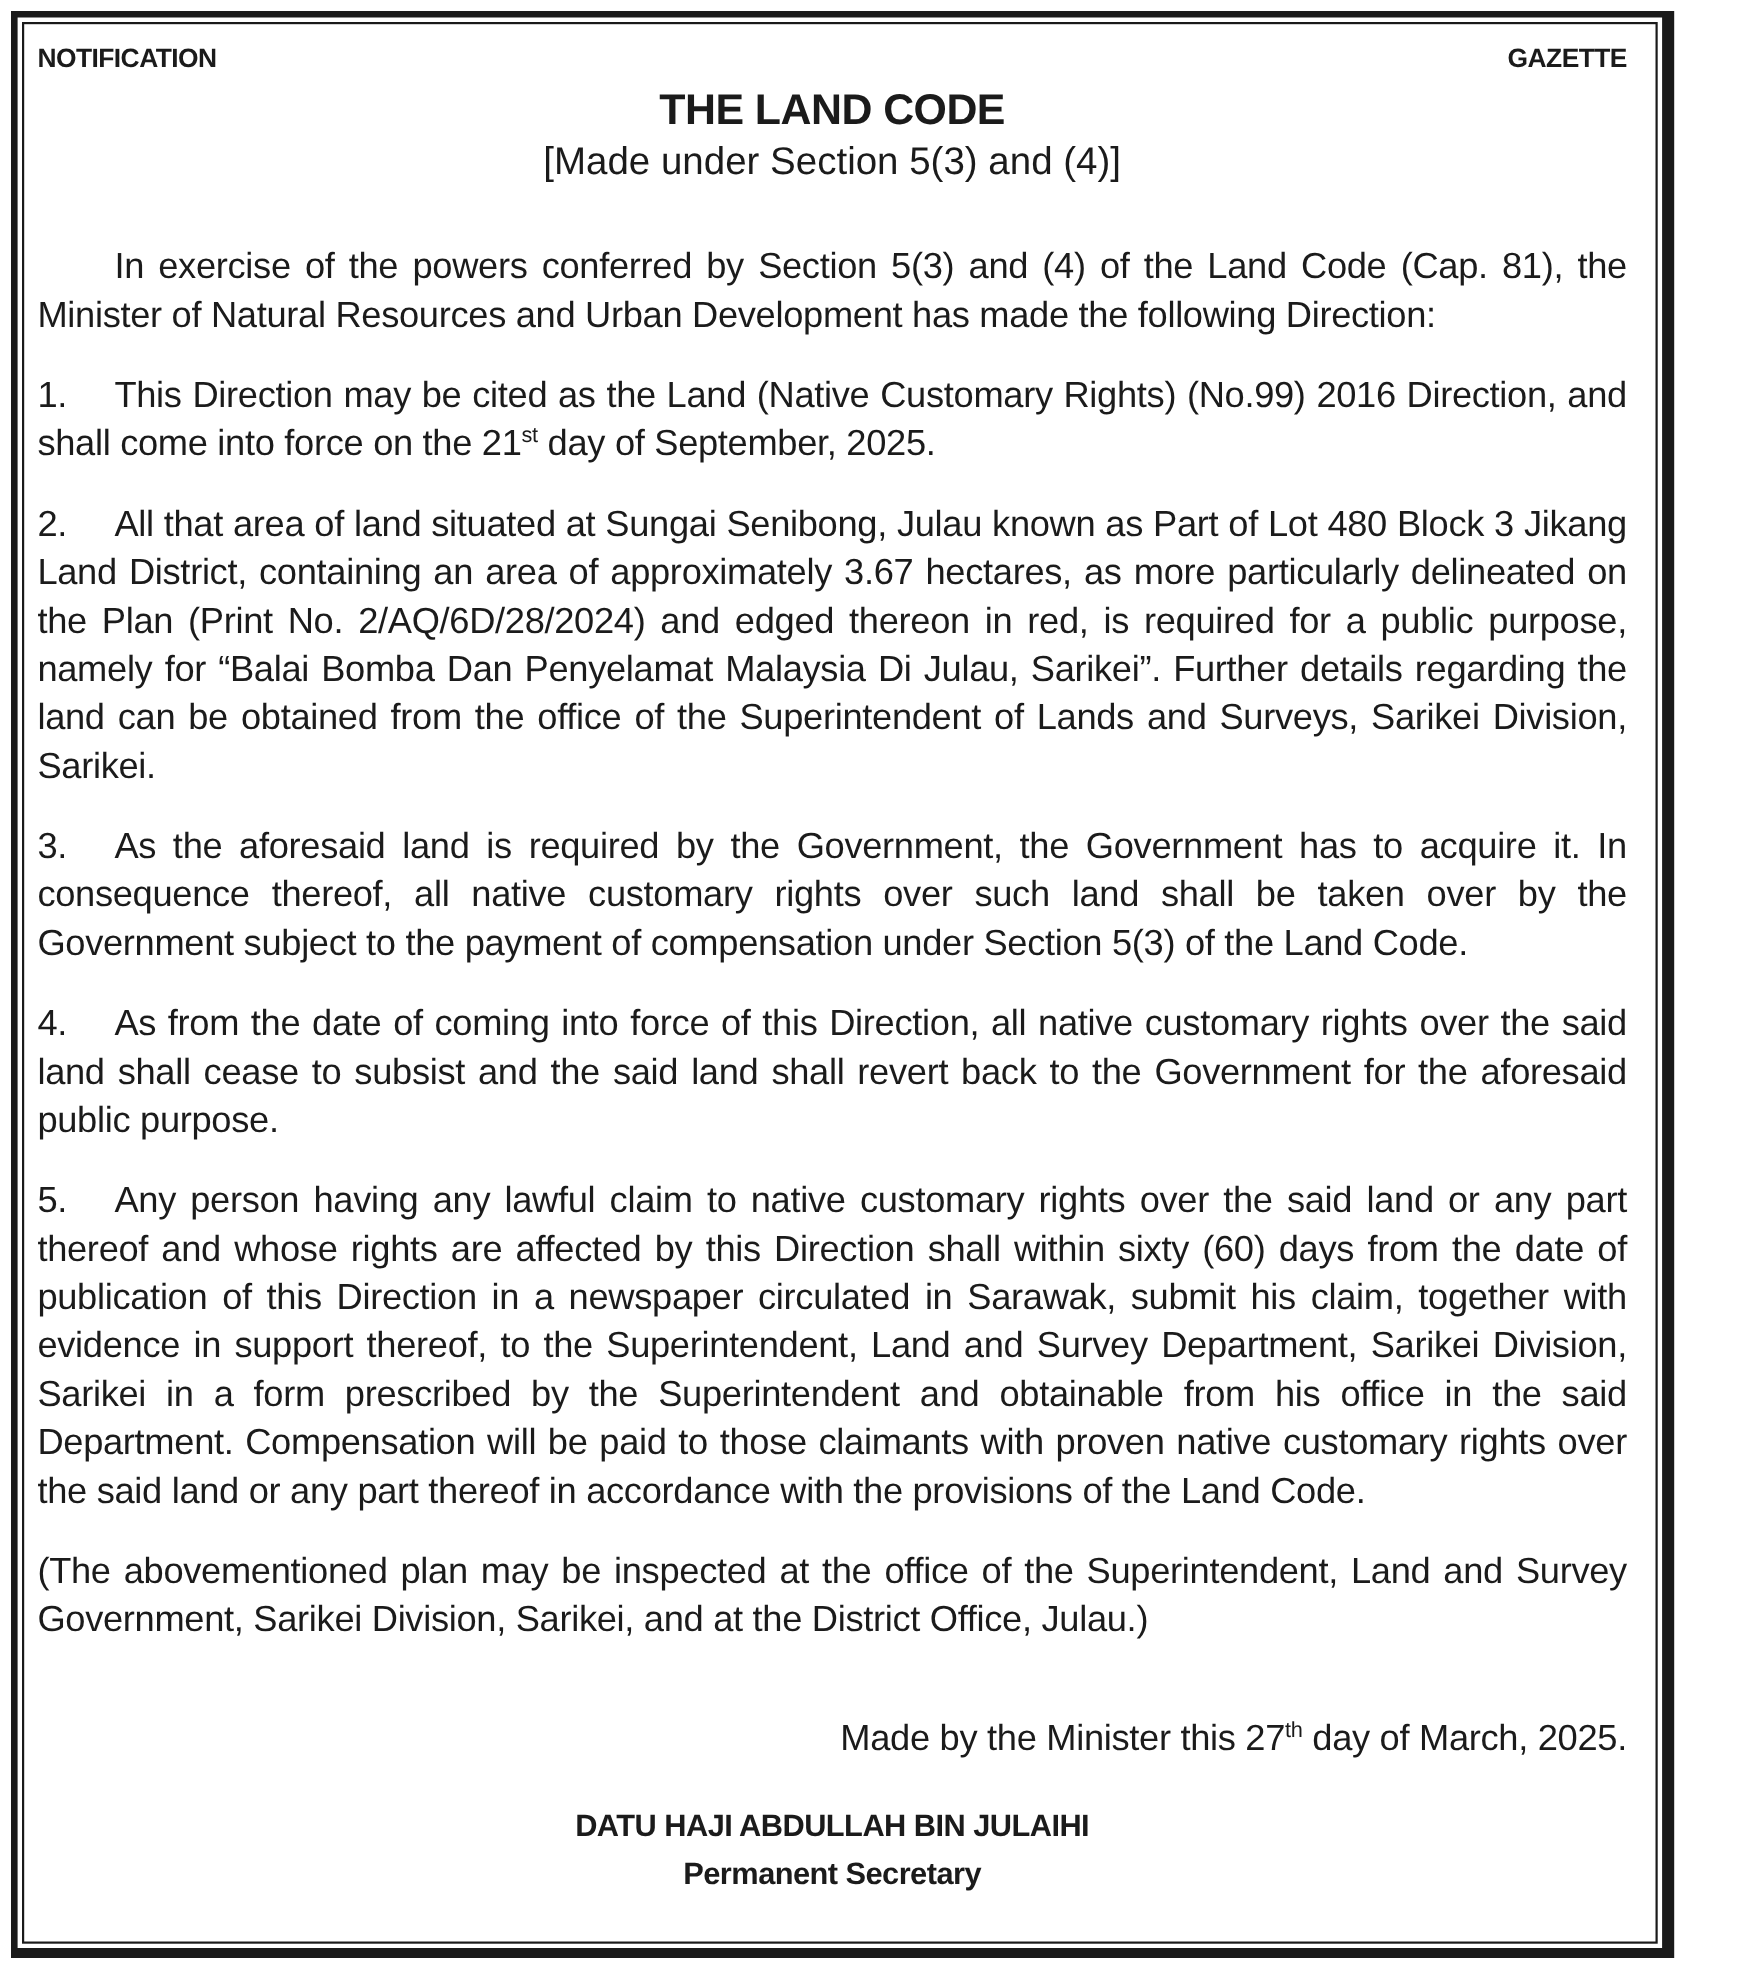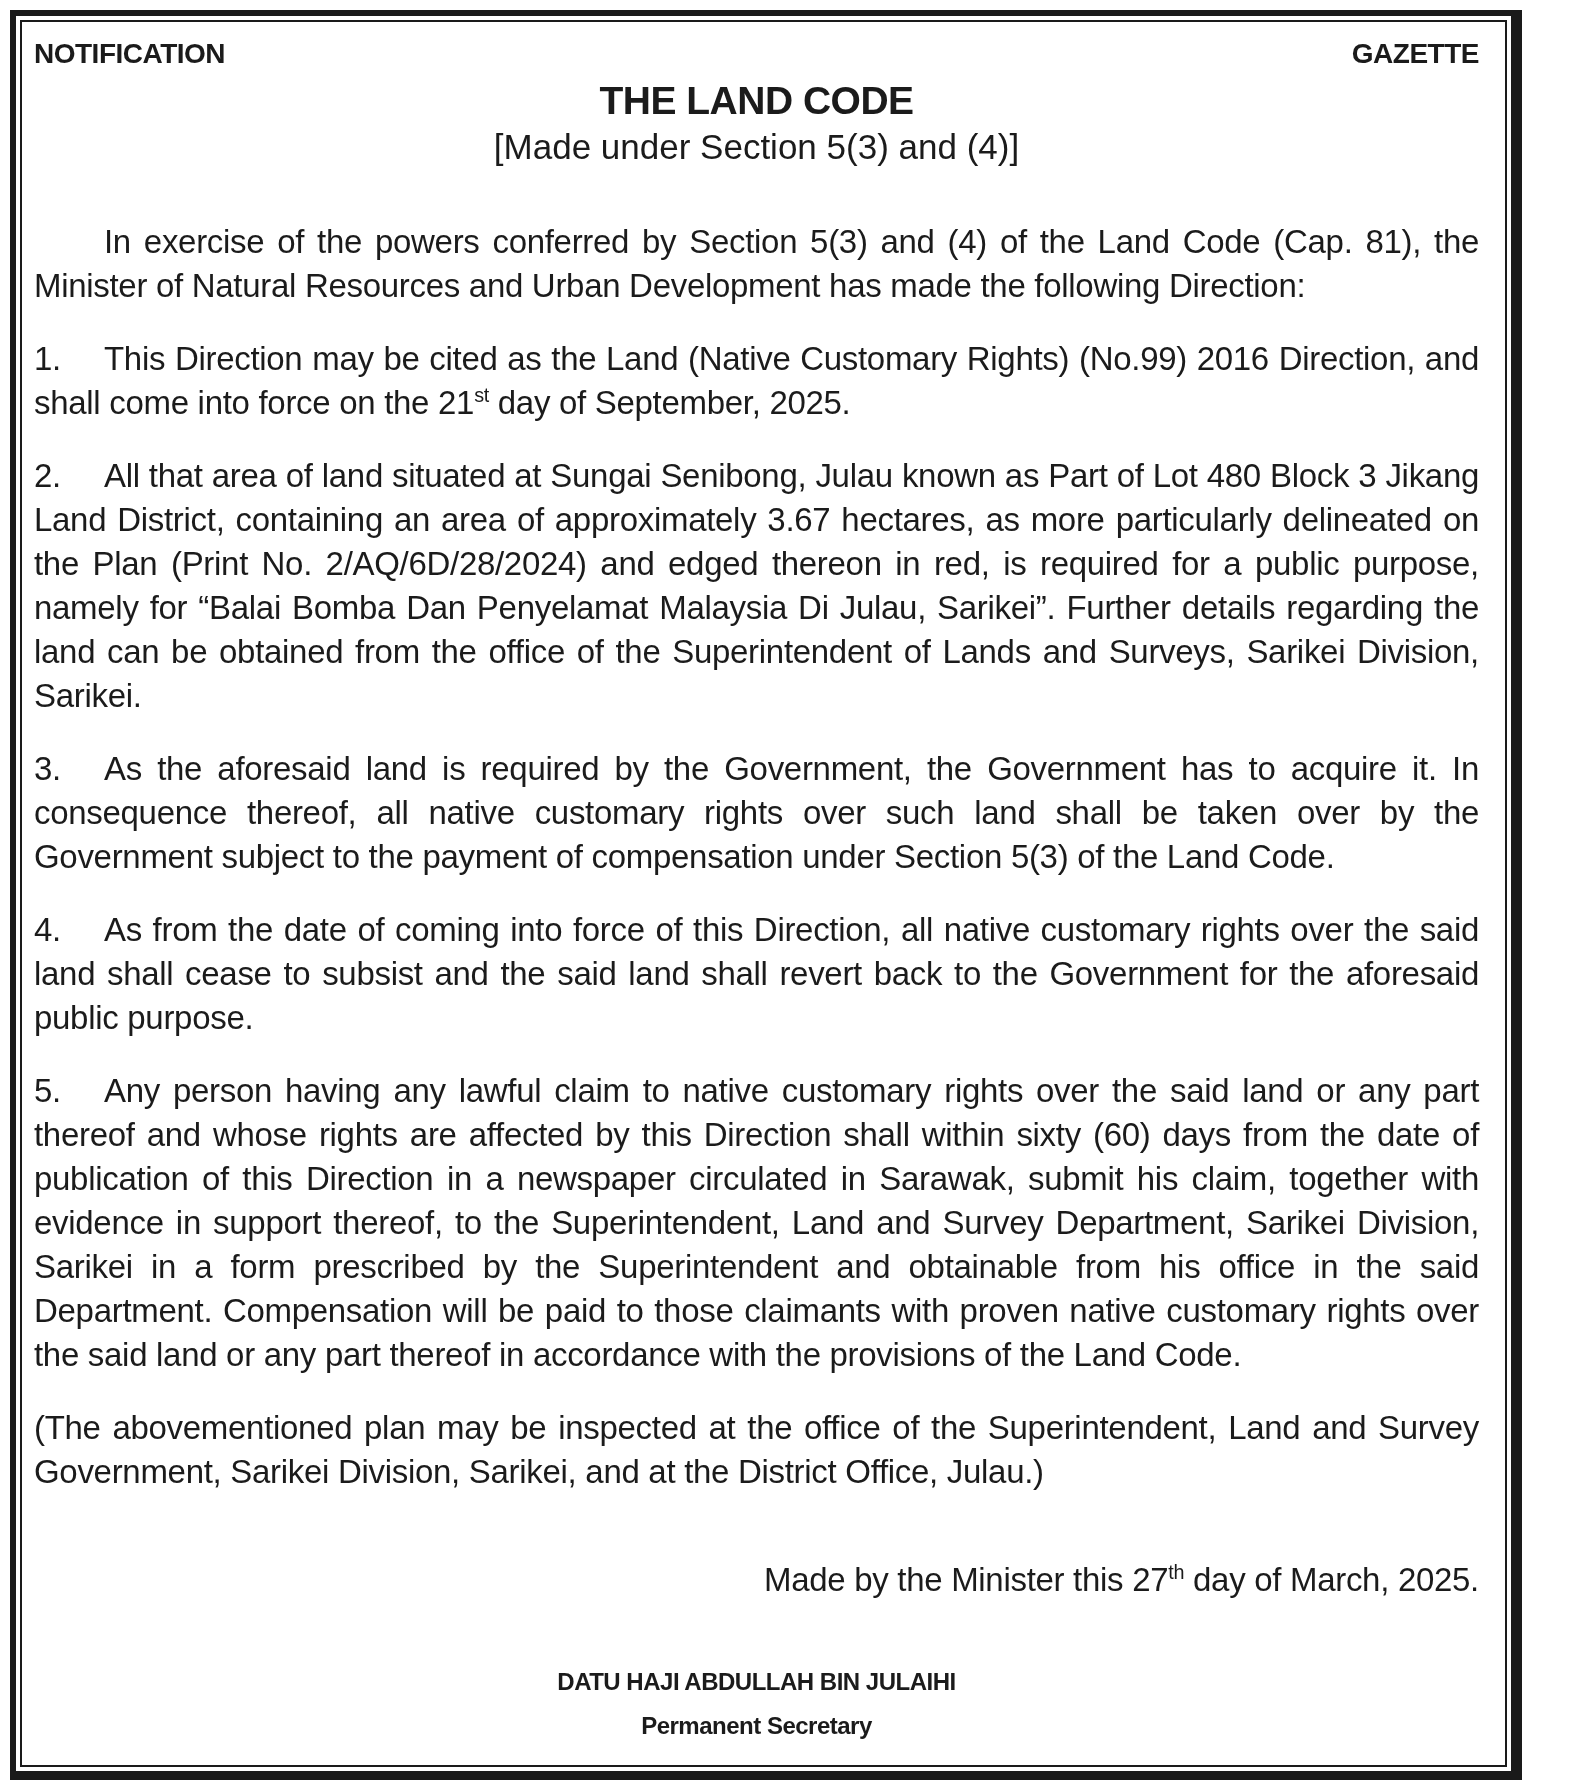--- a/index.html
+++ b/index.html
@@ -48,7 +48,7 @@
     justify-content: space-between;
     align-items: flex-start;
     font-weight: 700;
-    font-size: 28px;
+    font-size: 24px;
     letter-spacing: -0.5px;
     line-height: 44px;
   }

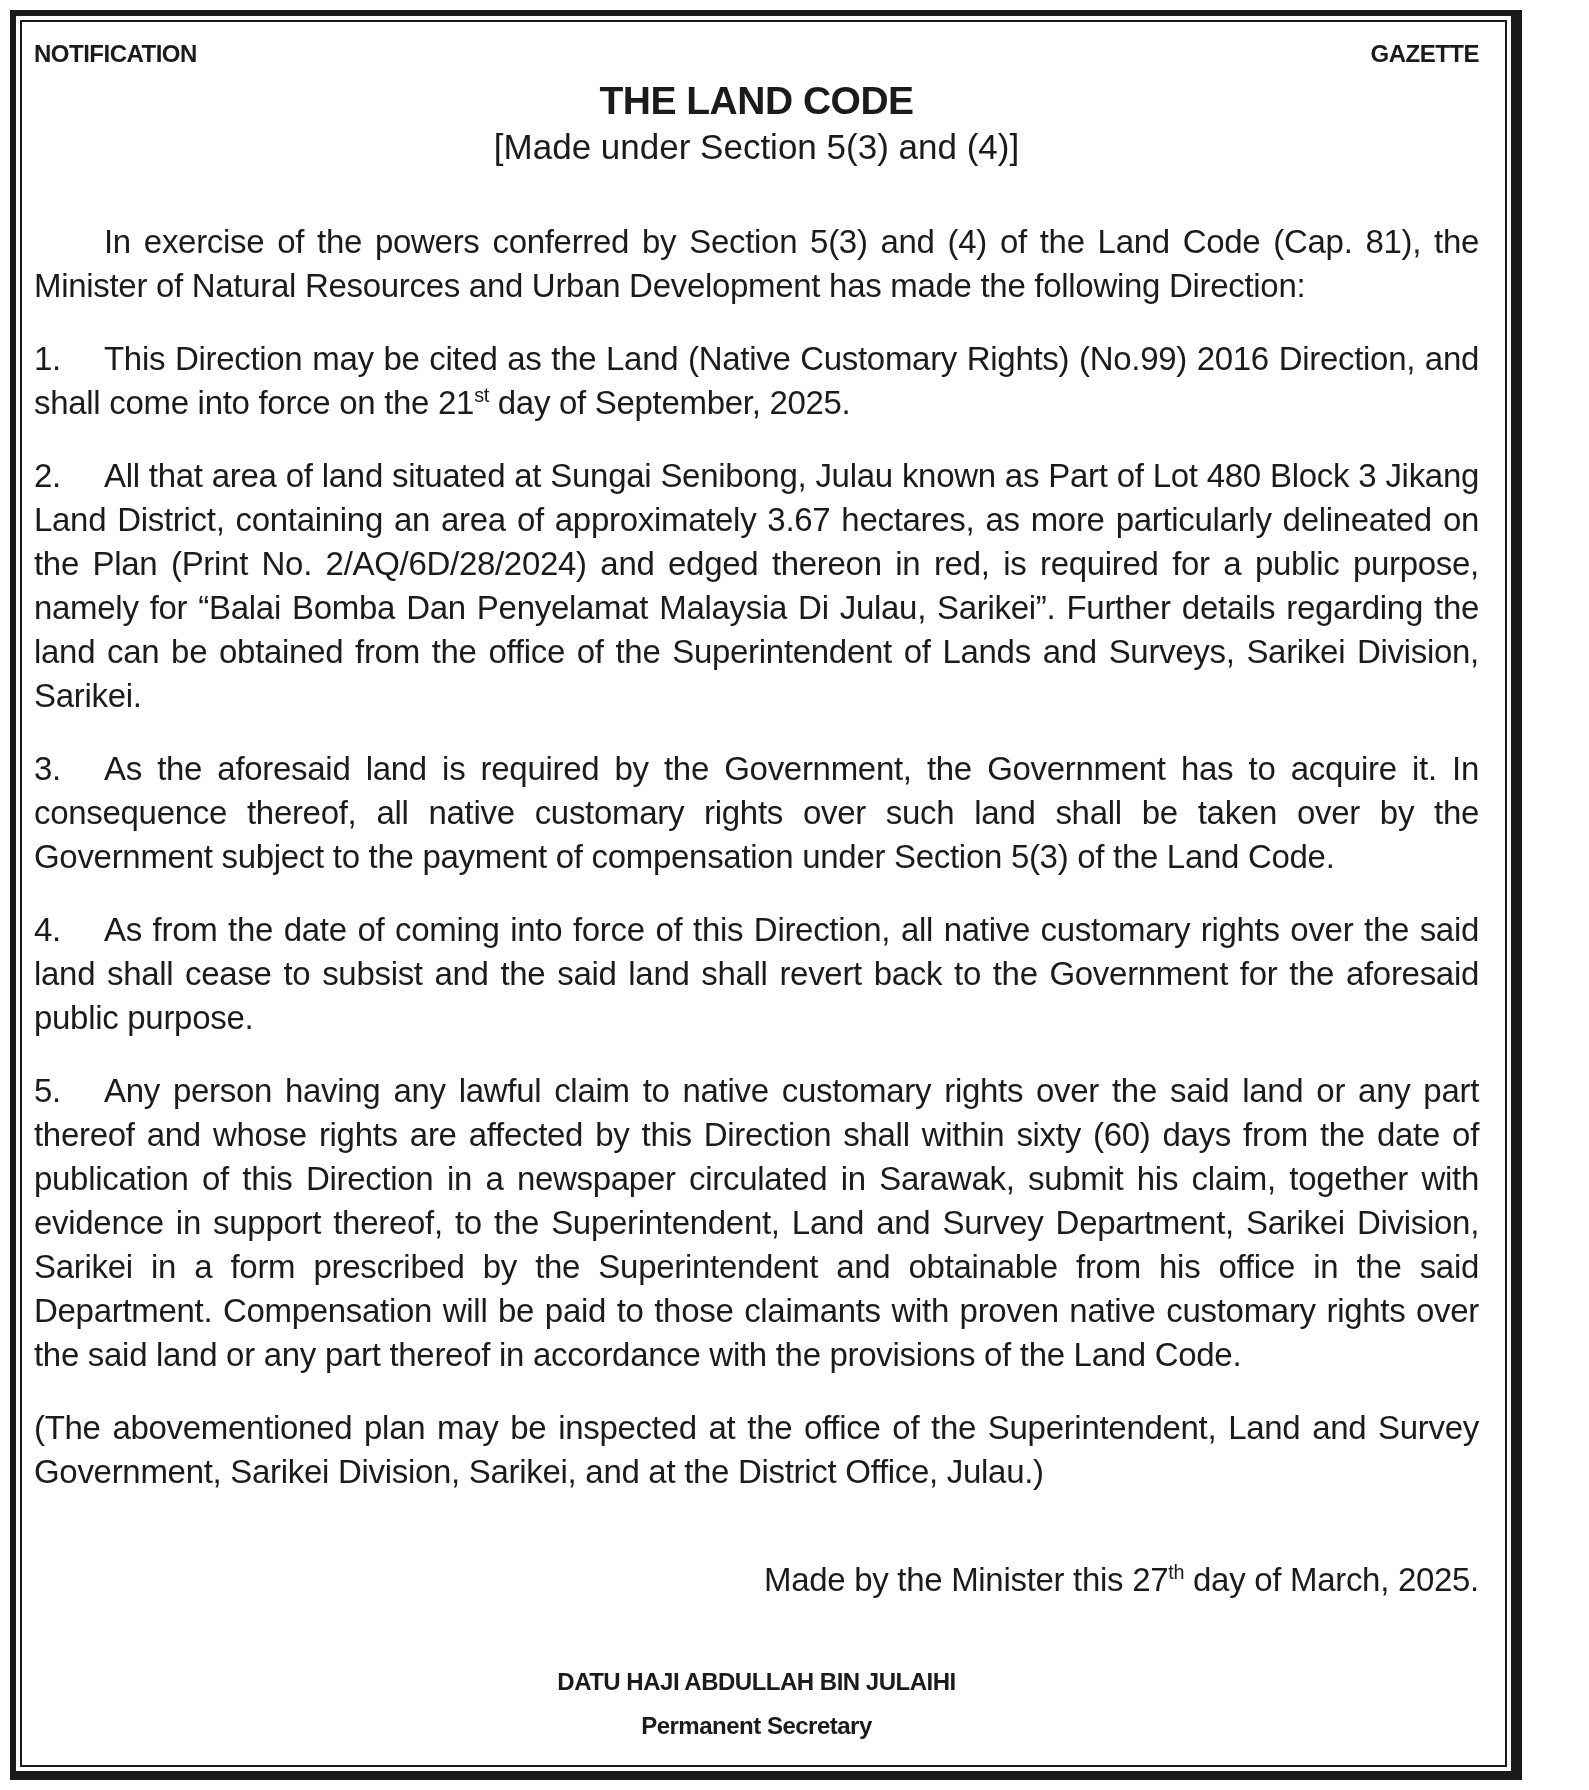--- a/index.html
+++ b/index.html
@@ -96,9 +96,9 @@
   }
   .signature {
     text-align: center;
-    margin-top: 58px;
+    margin-top: 36px;
     font-weight: 700;
-    font-size: 24px;
+    font-size: 28px;
     letter-spacing: -0.5px;
     line-height: 44px;
   }

